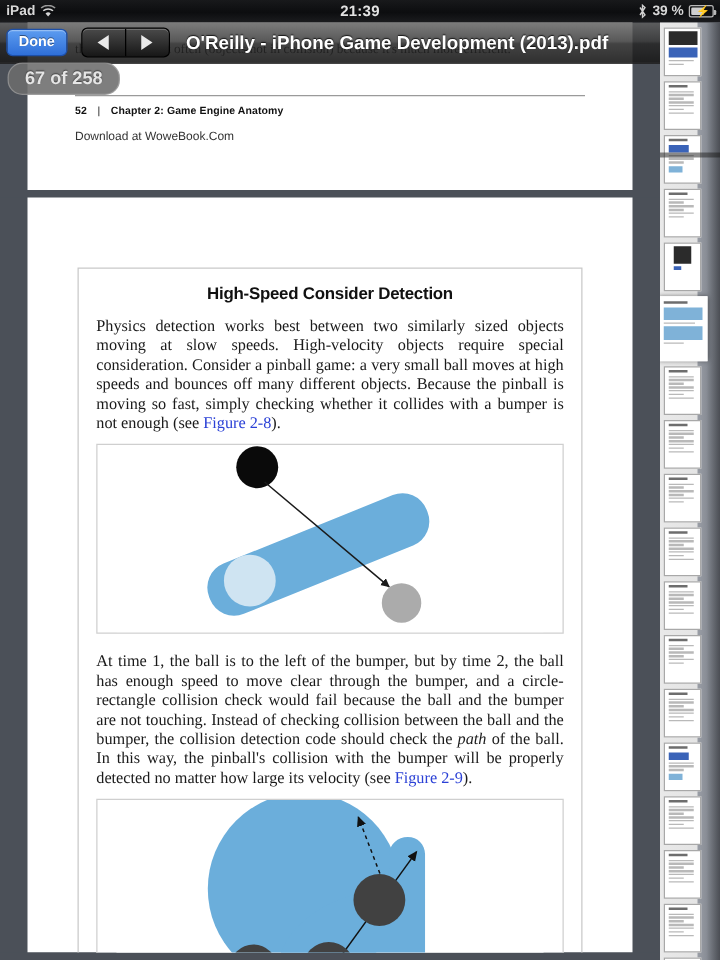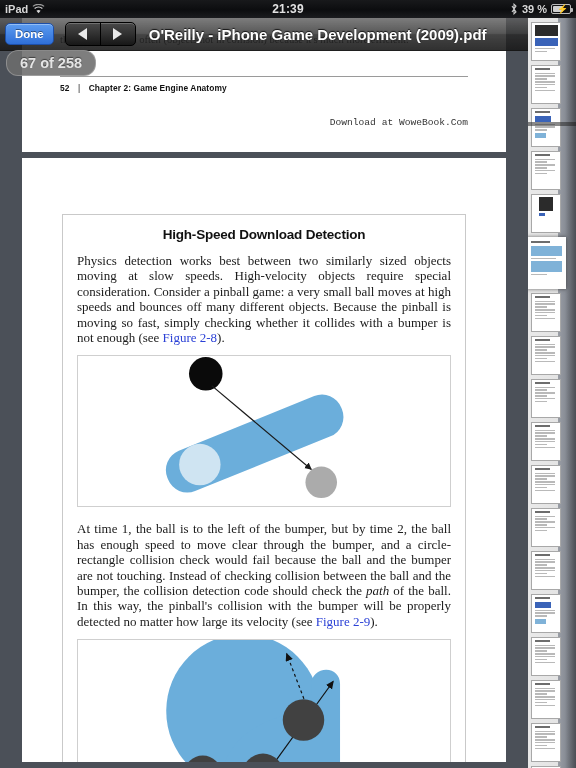--- a/index.html
+++ b/index.html
@@ -285,7 +285,7 @@
     </button>
   </div>
 
-  <div class="doctitle">O'Reilly - iPhone Game Development (2009).pdf</div>
+  <div class="doctitle">O'Reilly - iPhone Game Development (2013).pdf</div>
 
   <div class="share-btn">
     <svg width="17" height="15" viewBox="0 0 17 15">

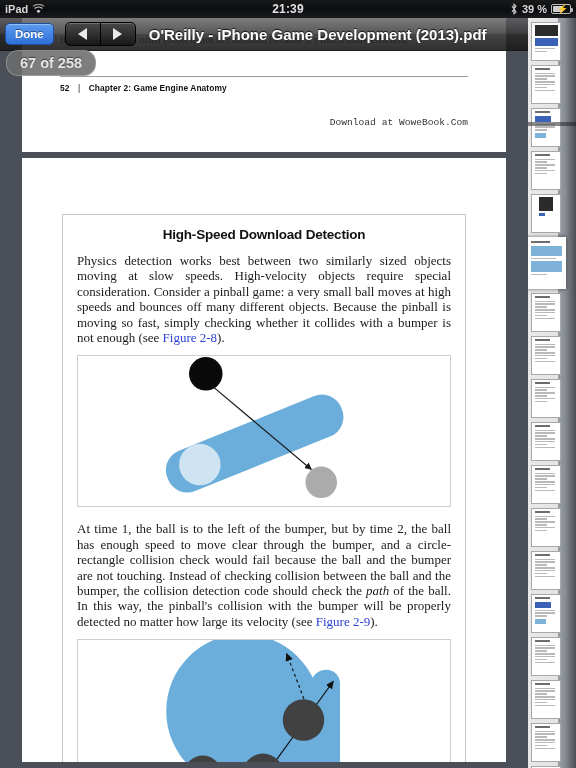--- a/index.html
+++ b/index.html
@@ -58,8 +58,8 @@
   }
   .footer-line .sep{ margin:0 6px; font-weight:normal; }
   .wowe{
-    text-align:right; font-family:Liberation Mono, monospace;
-    font-size:9.6px; color:#333; margin-top:24px;
+    text-align:left; font-family:Liberation Sans, sans-serif;
+    font-size:9.6px; color:#333; margin-top:11px;
   }
 
   

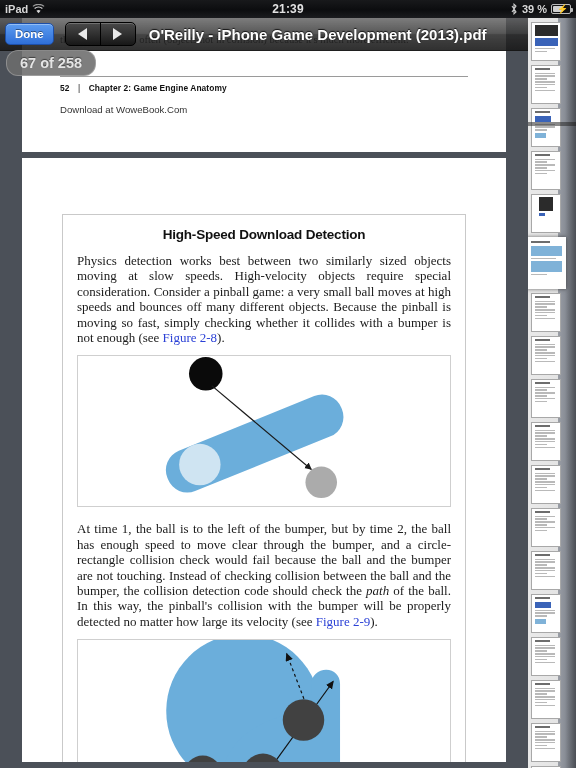--- a/index.html
+++ b/index.html
@@ -193,7 +193,7 @@
     <div class="cp-inner">
       <div class="cp-box">
 
-        <div class="cp-title">High-Speed Download Detection</div>
+        <div class="cp-title">High-Speed Consider Detection</div>
 
         <div class="para">
           <span>Physics detection works best between two similarly sized objects moving at slow speeds. High-velocity objects require special consideration. Consider a pinball game: a very small ball moves at high speeds and bounces off many different objects. Because the pinball is moving so fast, simply checking whether it collides with a bumper is not enough (see </span><span class="xref">Figure 2-8</span><span>).</span>

